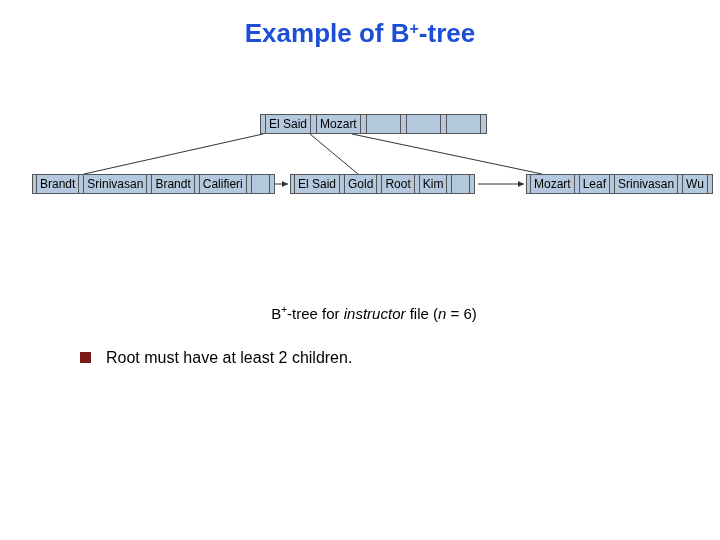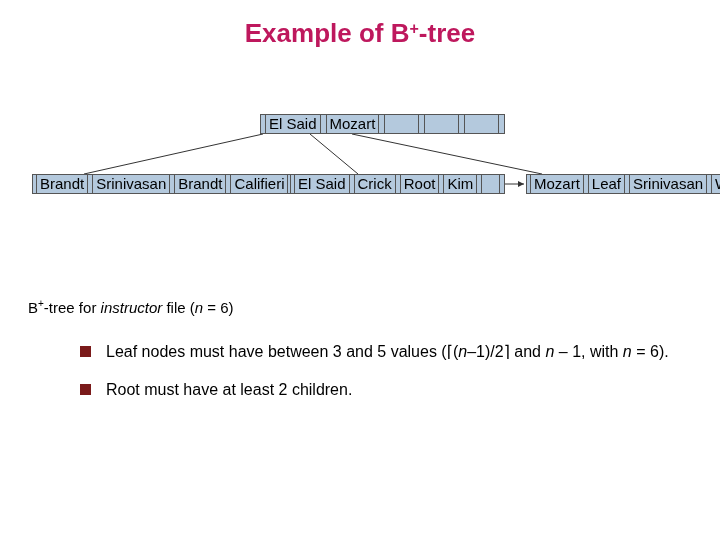--- a/index.html
+++ b/index.html
@@ -16,7 +16,7 @@
     text-align: center;
     font-size: 26px;
     font-weight: bold;
-    color: #be185d;
+    color: #1d4ed8;
     padding-top: 18px;
   }
   .title sup { font-size: 16px; vertical-align: top; position: relative; top: 2px; }

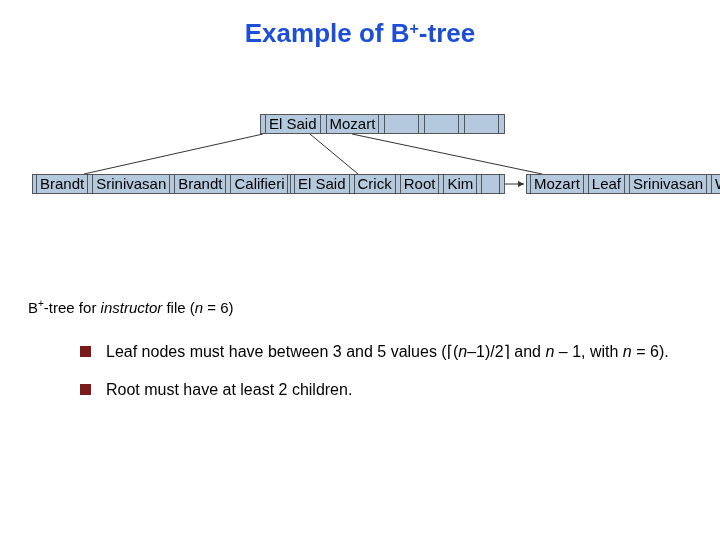--- a/index.html
+++ b/index.html
@@ -34,7 +34,7 @@
     border: 1px solid #555;
     background: #b4c9dd;
     height: 20px;
-    font-size: 15px;
+    font-size: 12px;
     line-height: 18px;
     text-align: center;
     white-space: nowrap;

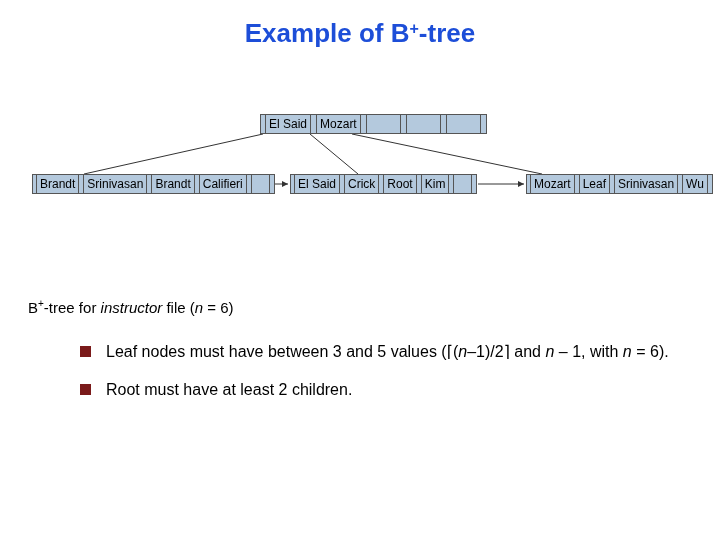--- a/index.html
+++ b/index.html
@@ -132,7 +132,7 @@
     <div class="cell ptr ptr-narrow"></div>
     <div class="cell key">El Said</div>
     <div class="cell ptr ptr-narrow"></div>
-    <div class="cell key">Crick</div>
+    <div class="cell key">Gold</div>
     <div class="cell ptr ptr-narrow"></div>
     <div class="cell key">Root</div>
     <div class="cell ptr ptr-narrow"></div>

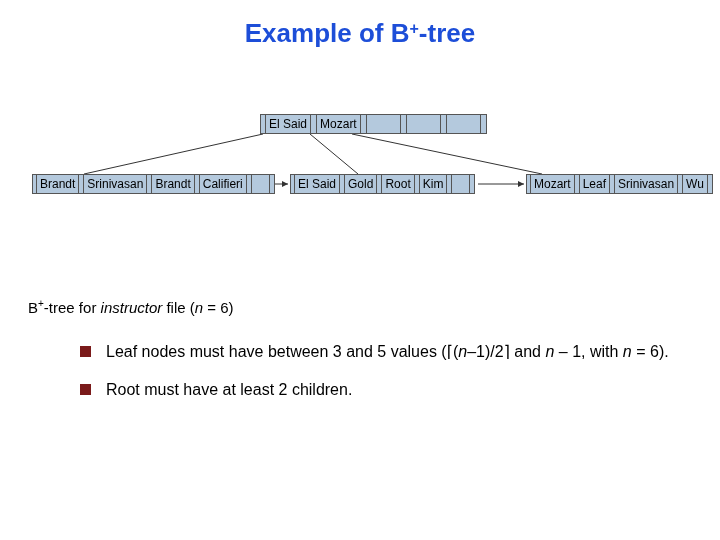--- a/index.html
+++ b/index.html
@@ -52,9 +52,9 @@
     pointer-events: none;
   }
   .caption {
-    text-align: left;
+    text-align: center;
     font-size: 15px;
-    margin-top: 4px;
+    margin-top: 10px;
     padding-left: 28px;
   }
   .caption sup { font-size: 10px; }

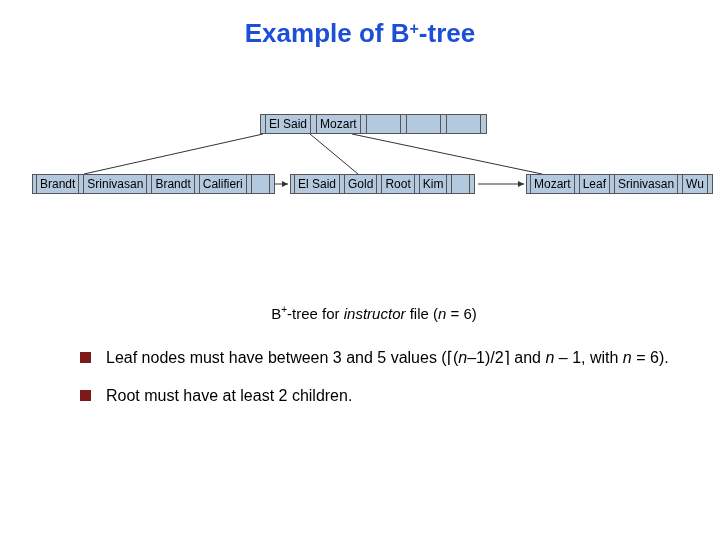--- a/index.html
+++ b/index.html
@@ -161,9 +161,6 @@
 
 <div class="bullets">
   <div class="bullet">
-    <span>Leaf nodes must have between 3 and 5 values (</span><span class="ceil-l">⌈</span><span>(</span><span class="it">n</span><span>–1)/2</span><span class="ceil-r">⌉</span><span> and </span><span class="it">n</span><span> – 1, with </span><span class="it">n</span><span> = 6).</span>
-  </div>
-  <div class="bullet">
     <span>Root must have at least 2 children.</span>
   </div>
 </div>

